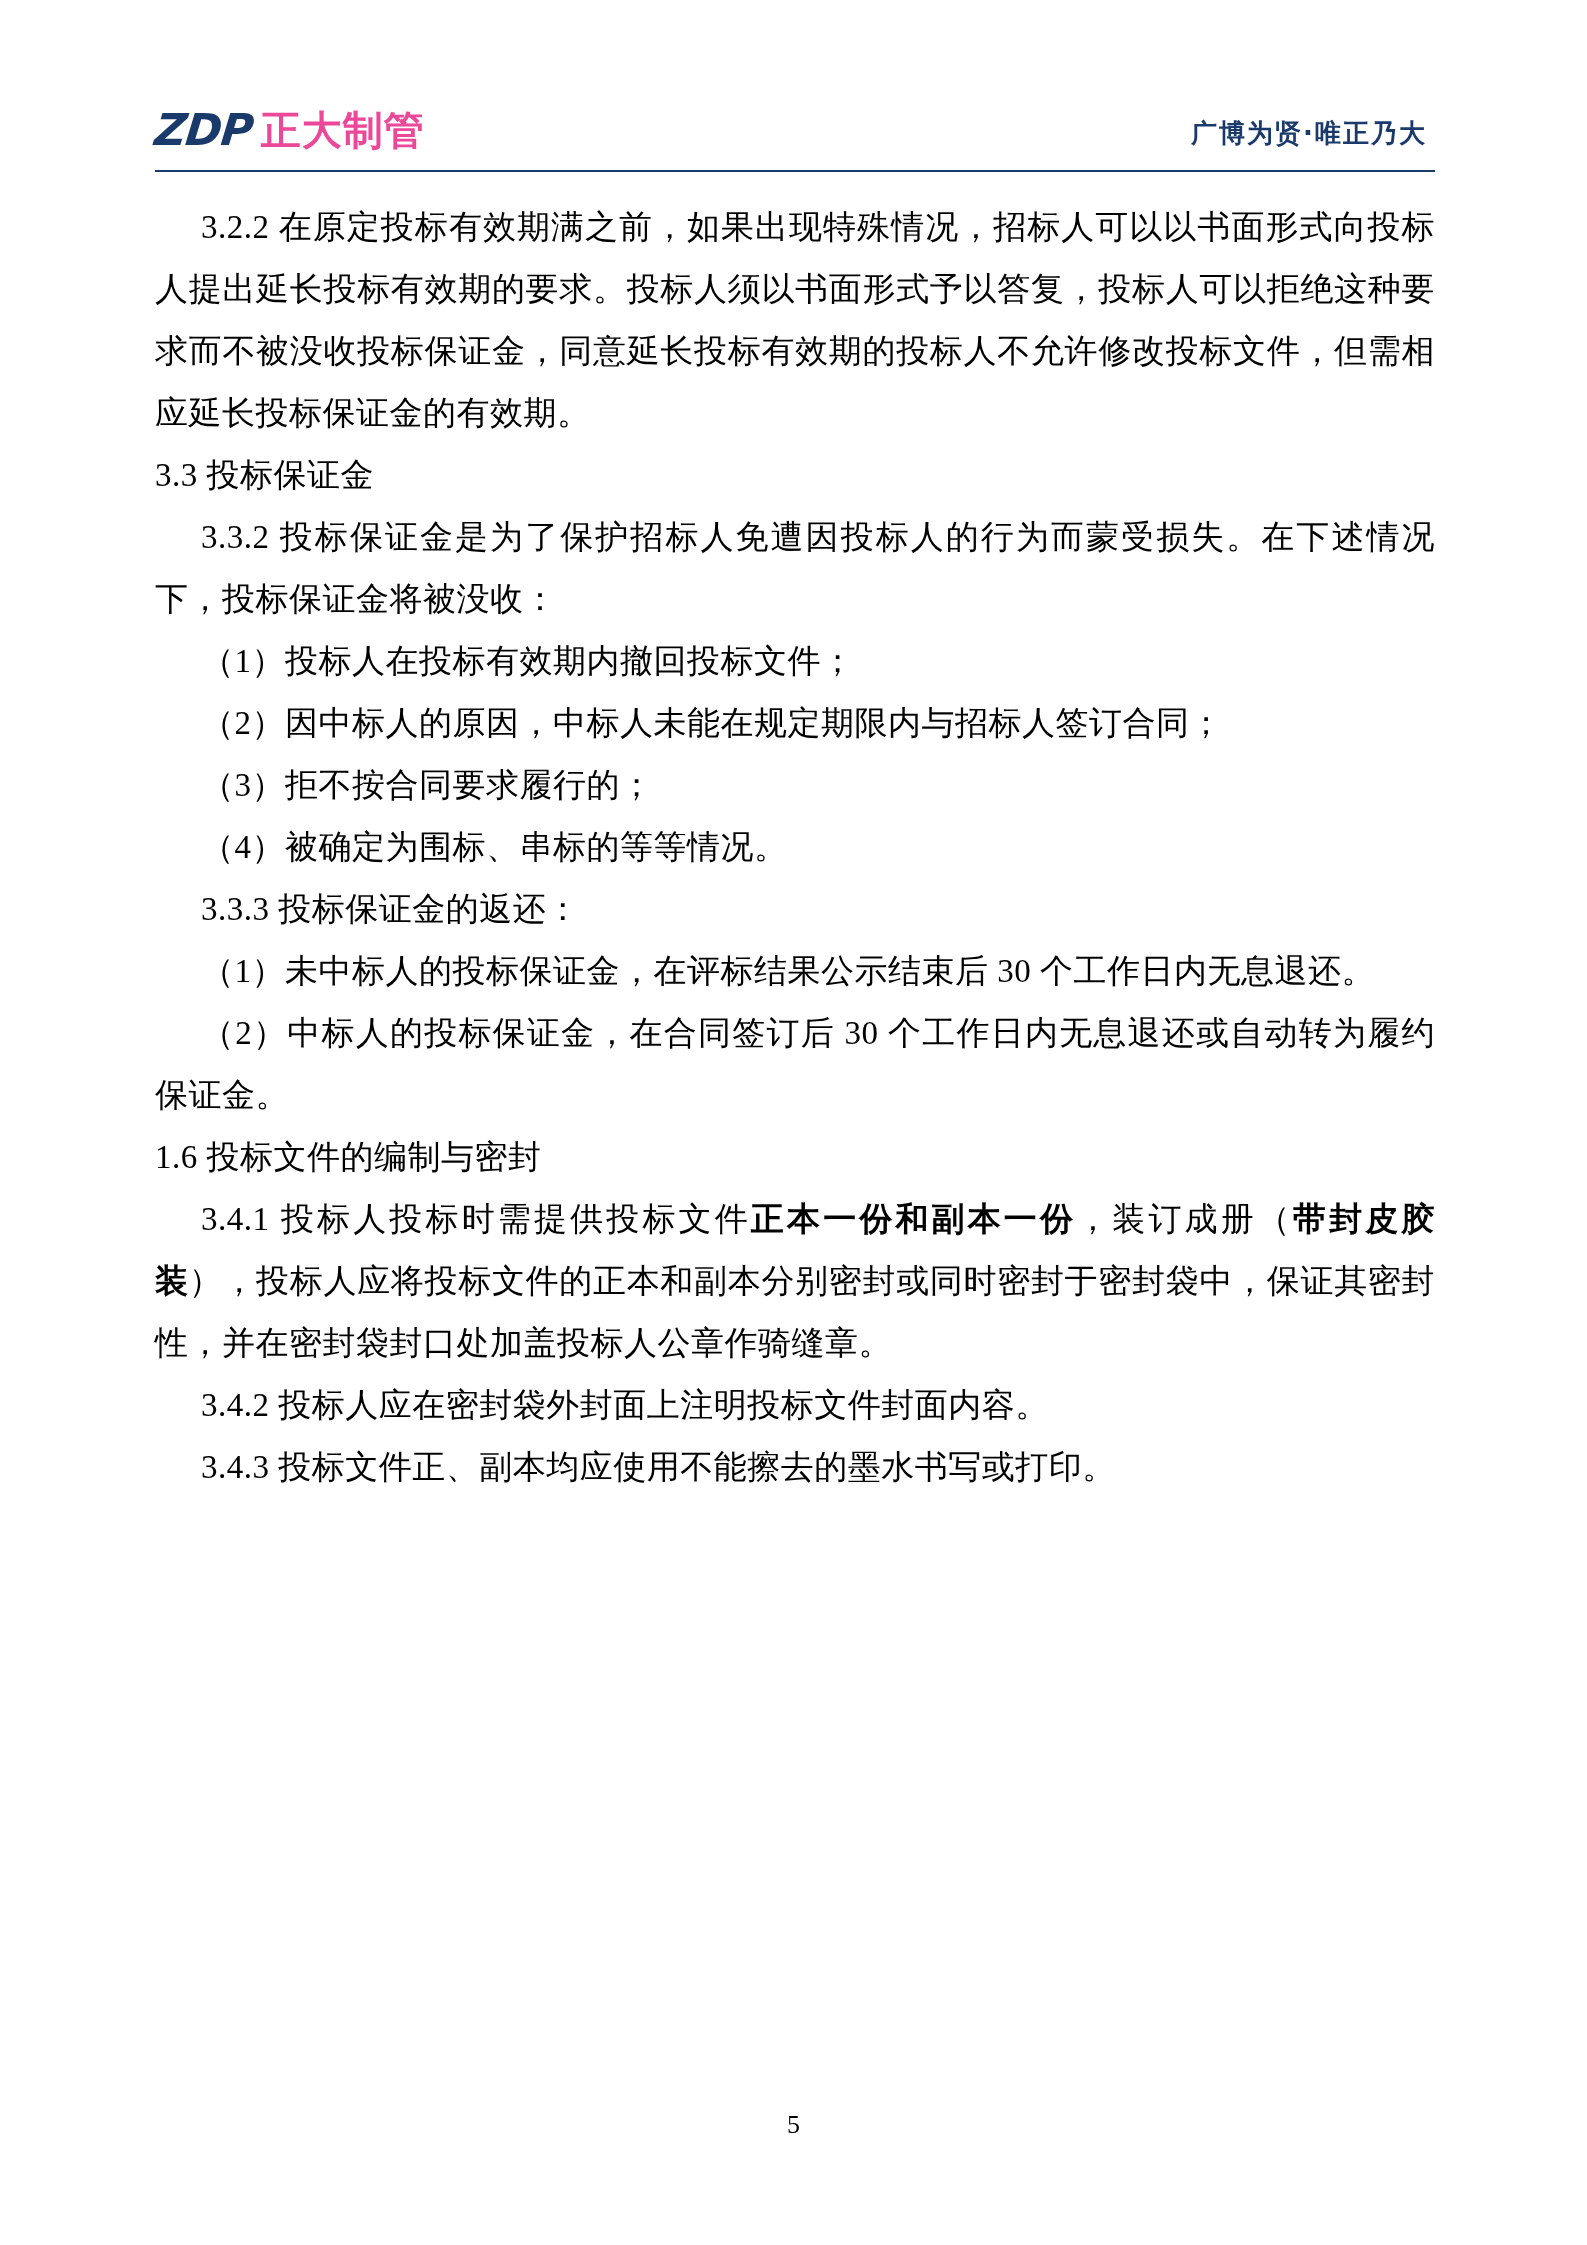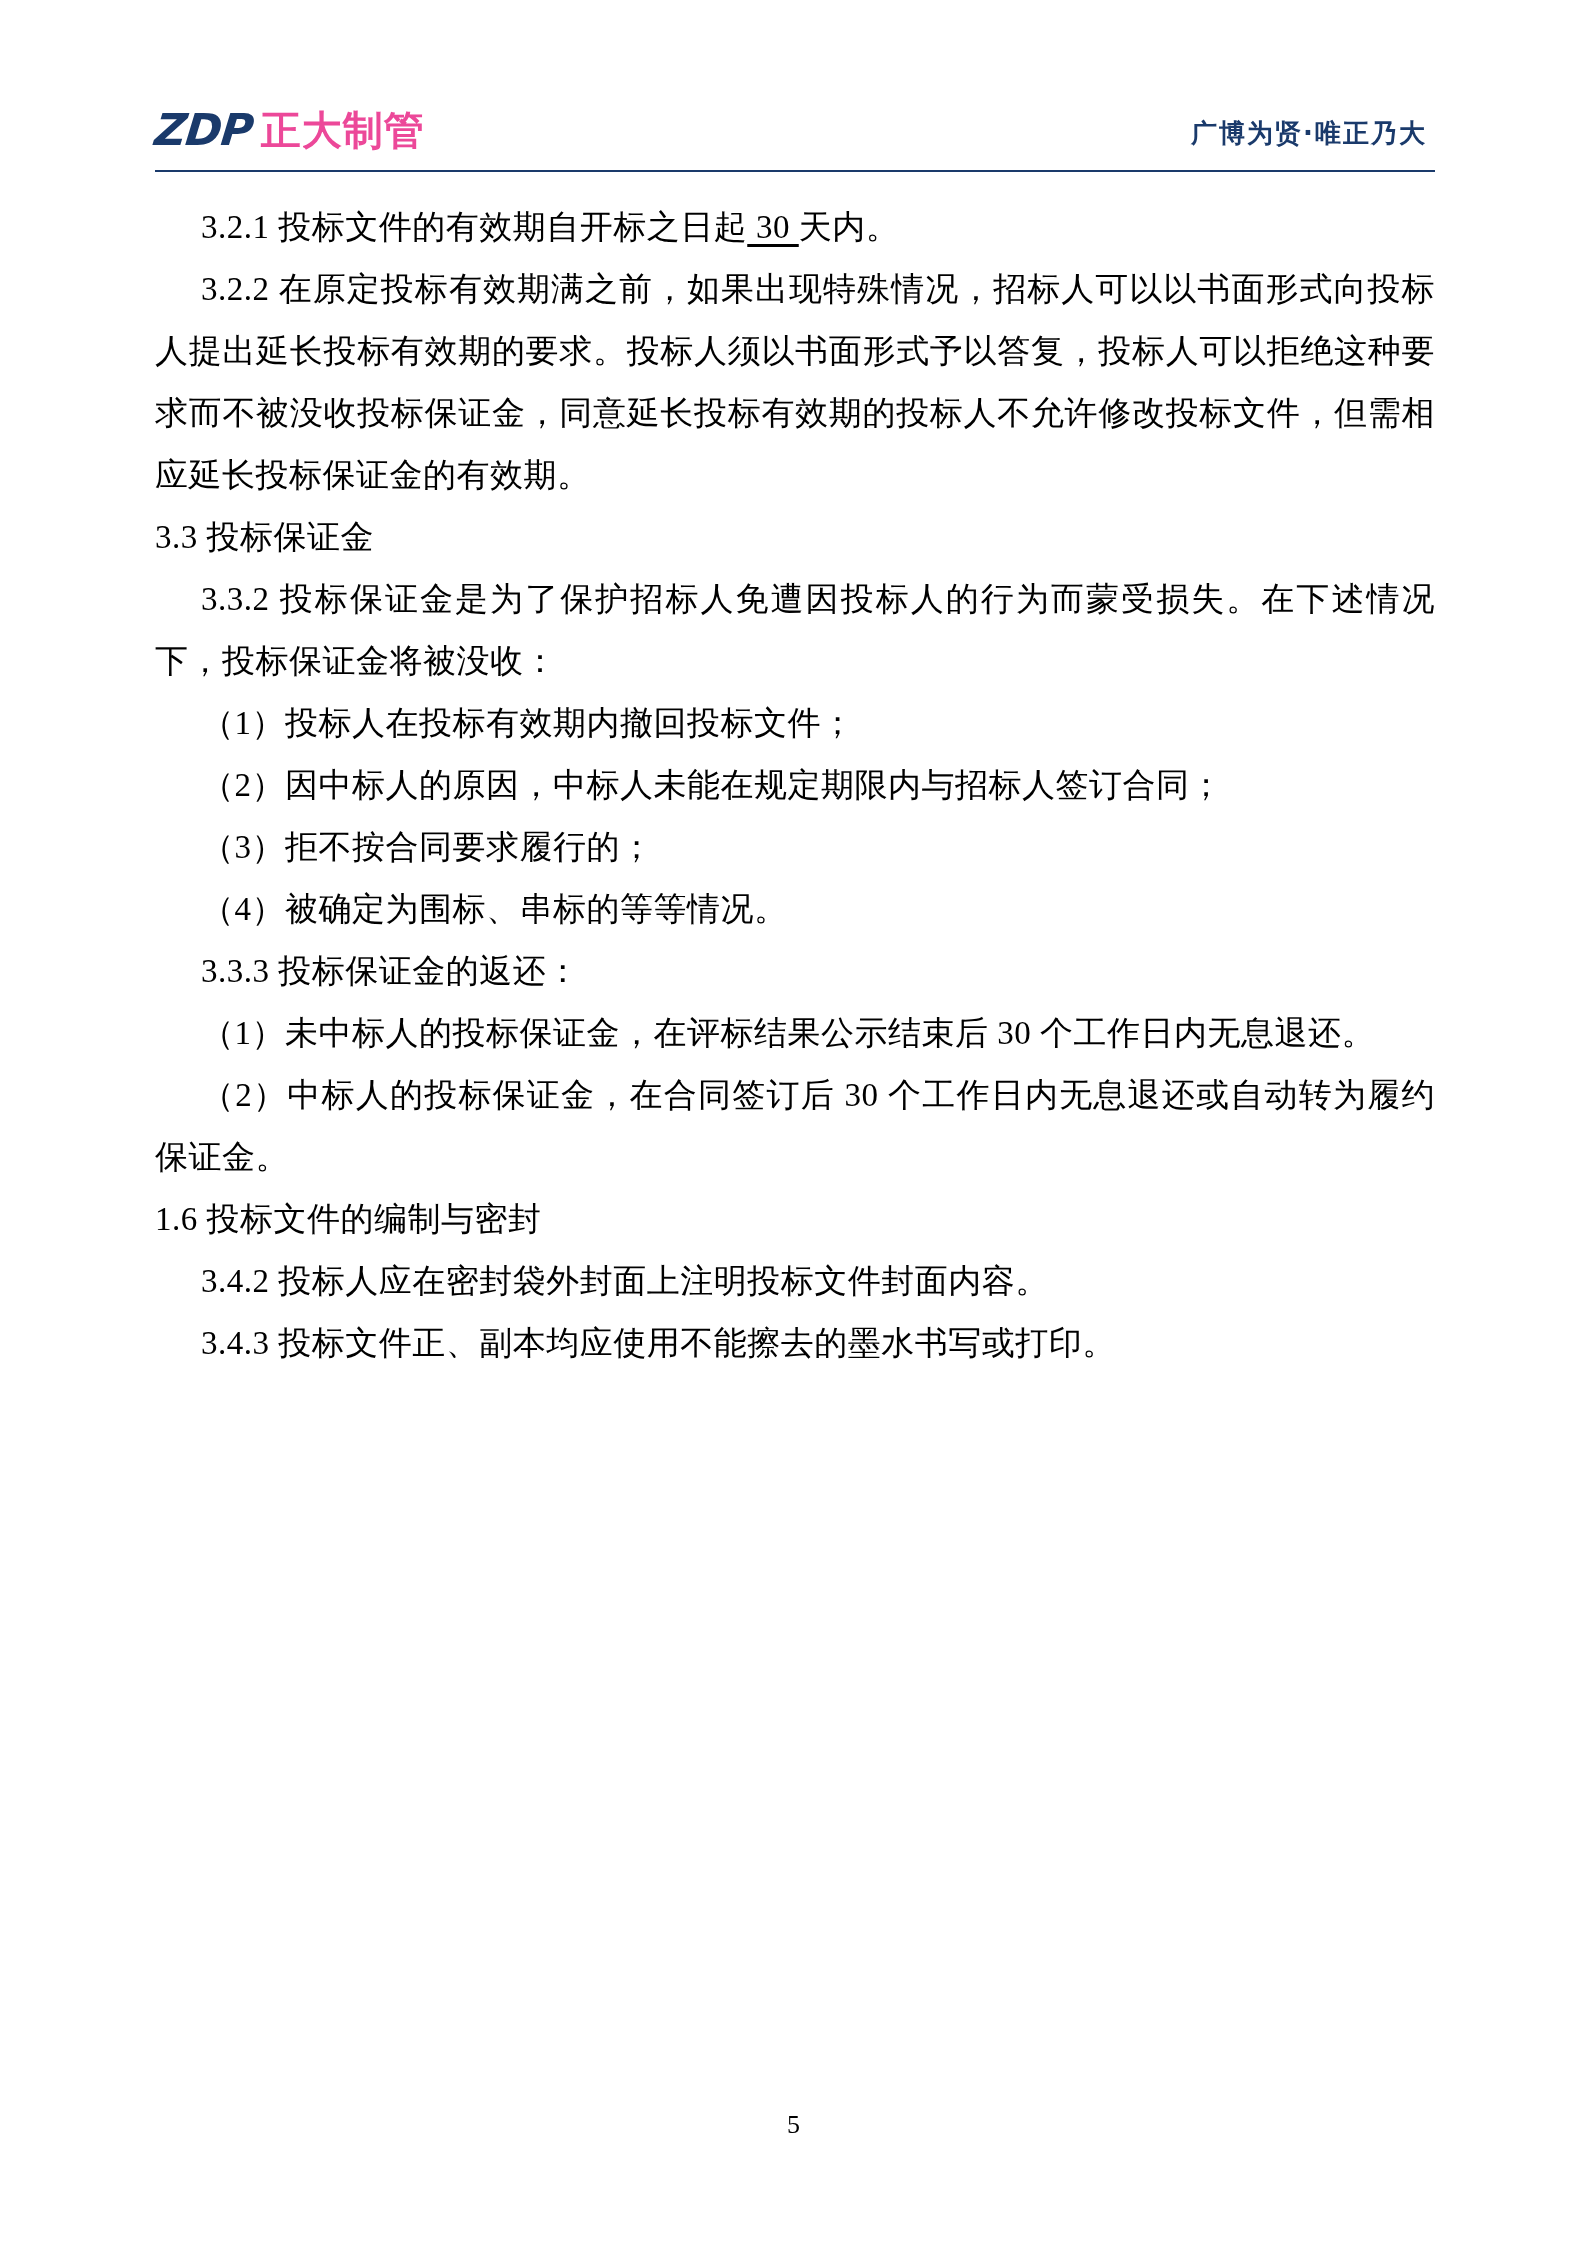--- a/index.html
+++ b/index.html
@@ -125,7 +125,6 @@
 
   <div class="content">
 
-    <p class="indent"><span>3.2.1 投标文件的有效期自开标之日起</span><span class="u num"> 30 </span><span>天内。</span></p>
 
     <p class="indent">3.2.2 在原定投标有效期满之前，如果出现特殊情况，招标人可以以书面形式向投标人提出延长投标有效期的要求。投标人须以书面形式予以答复，投标人可以拒绝这种要求而不被没收投标保证金，同意延长投标有效期的投标人不允许修改投标文件，但需相应延长投标保证金的有效期。</p>
 

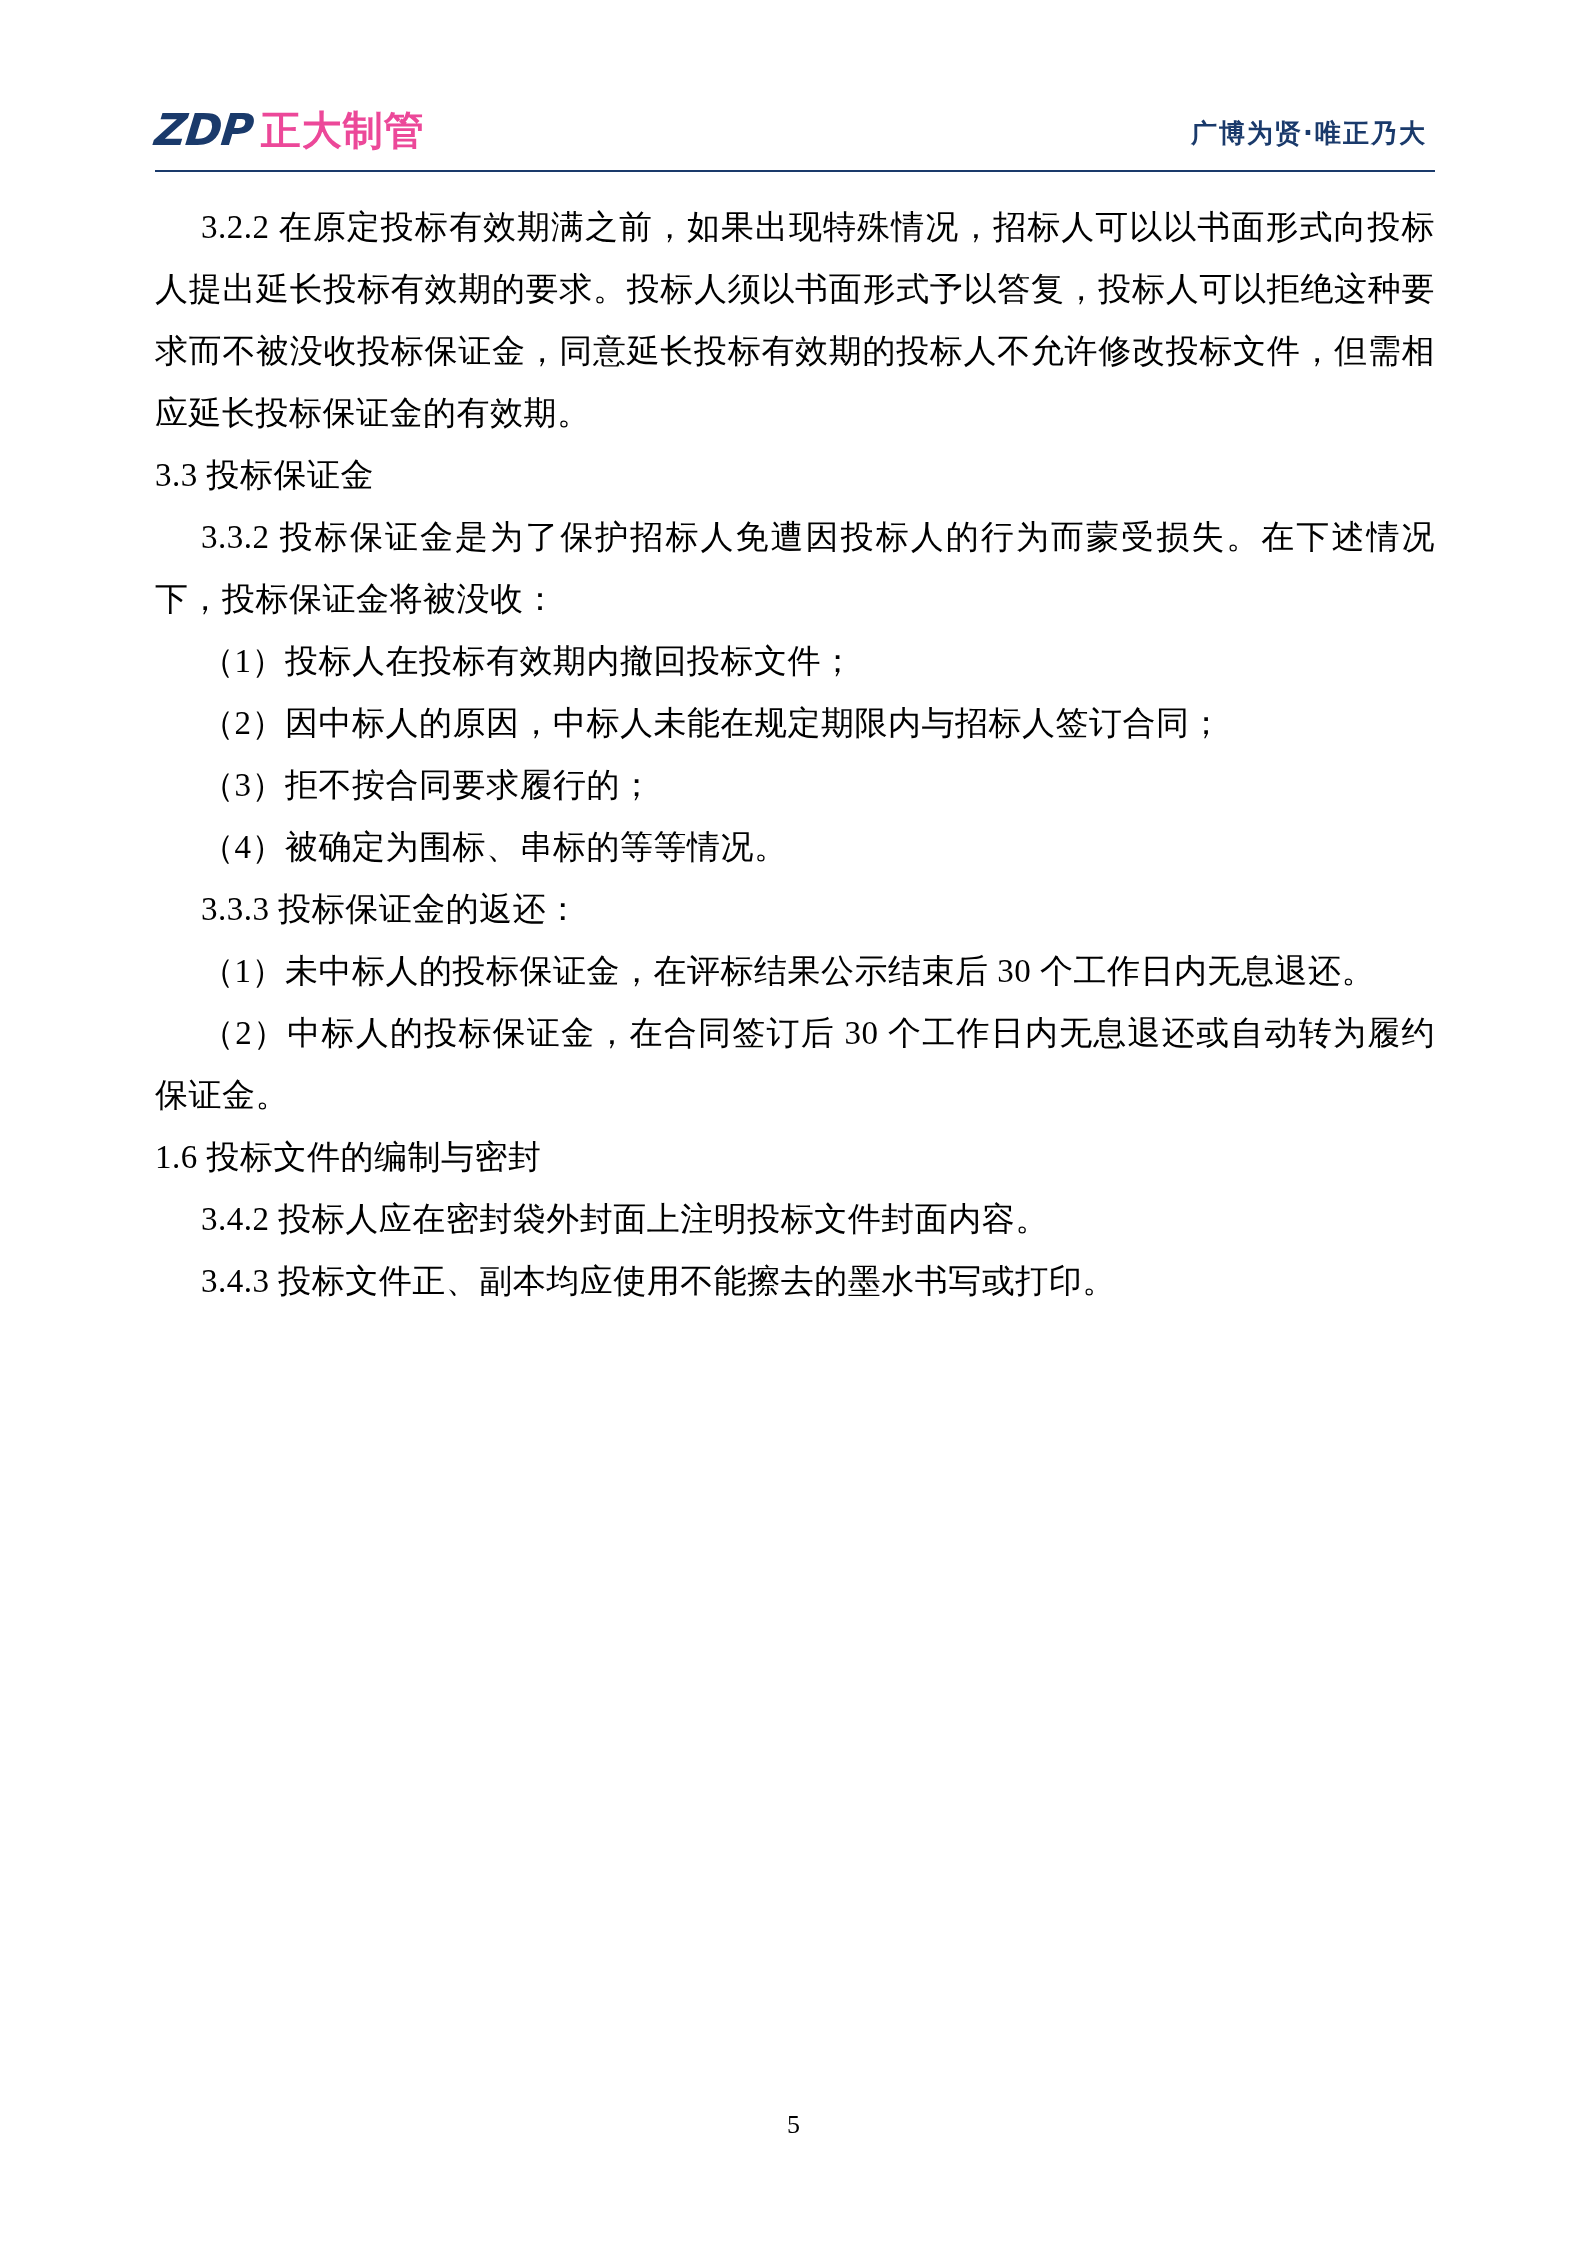--- a/index.html
+++ b/index.html
@@ -149,6 +149,7 @@
 
     <p>1.6 投标文件的编制与密封</p>
 
+    <p class="indent"><span>3.4.1 投标人投标时需提供投标文件</span><span class="b">正本一份和副本一份</span><span>，装订成册（</span><span class="b">带封皮胶装</span><span>），投标人应将投标文件的正本和副本分别密封或同时密封于密封袋中，保证其密封性，并在密封袋封口处加盖投标人公章作骑缝章。</span></p>
 
     <p class="indent">3.4.2 投标人应在密封袋外封面上注明投标文件封面内容。</p>
 

